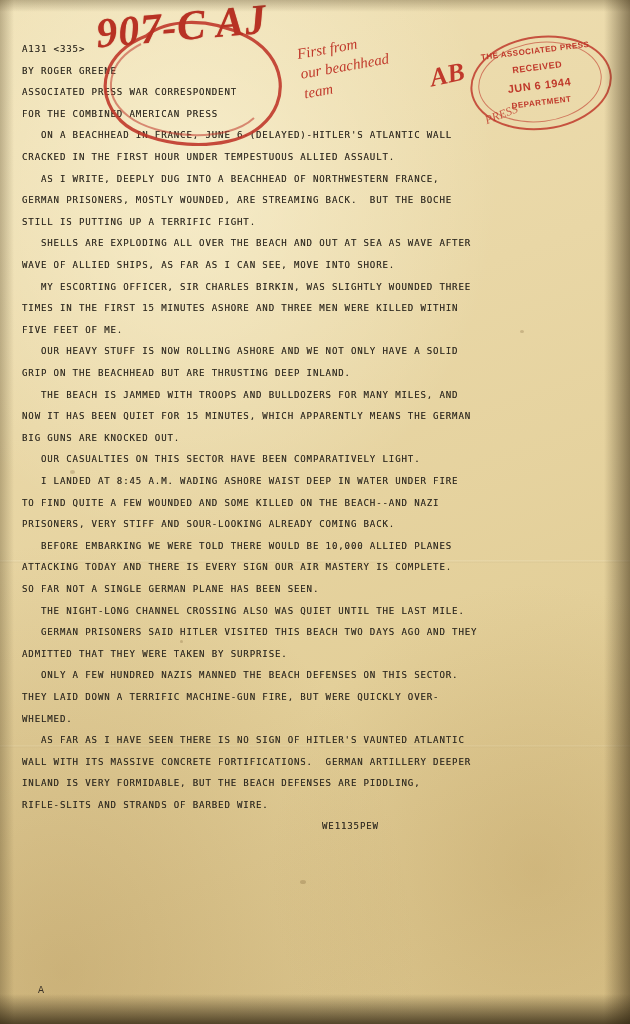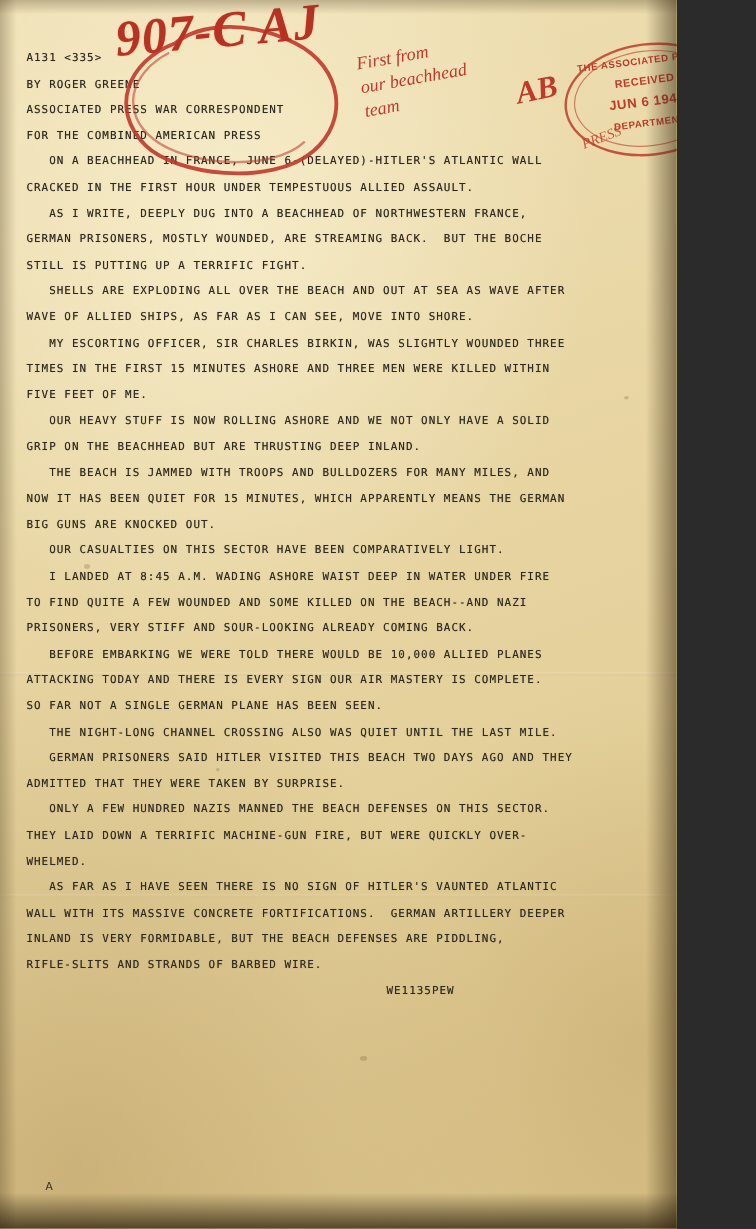--- a/index.html
+++ b/index.html
@@ -9,7 +9,7 @@
   }
   #page {
     position: relative;
-    width: 564px;
+    width: 630px;
     height: 1024px;
     overflow: hidden;
     background: #e8d9a8;

